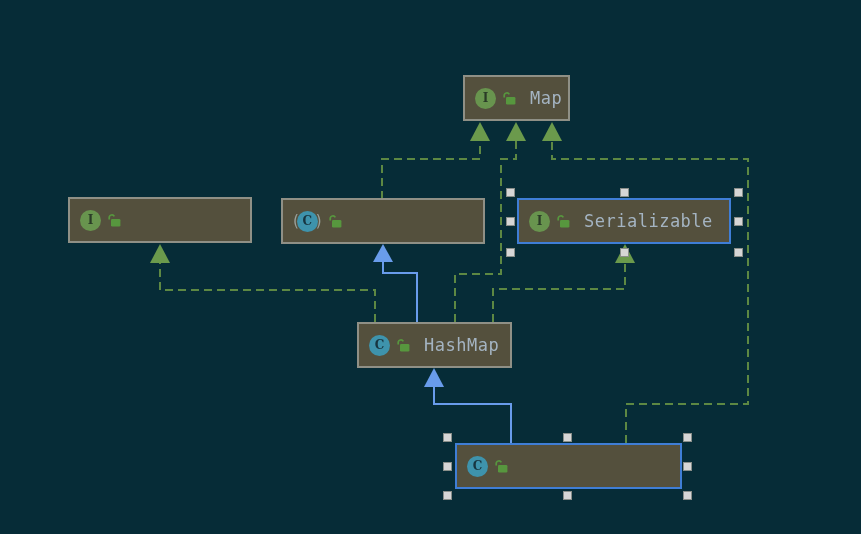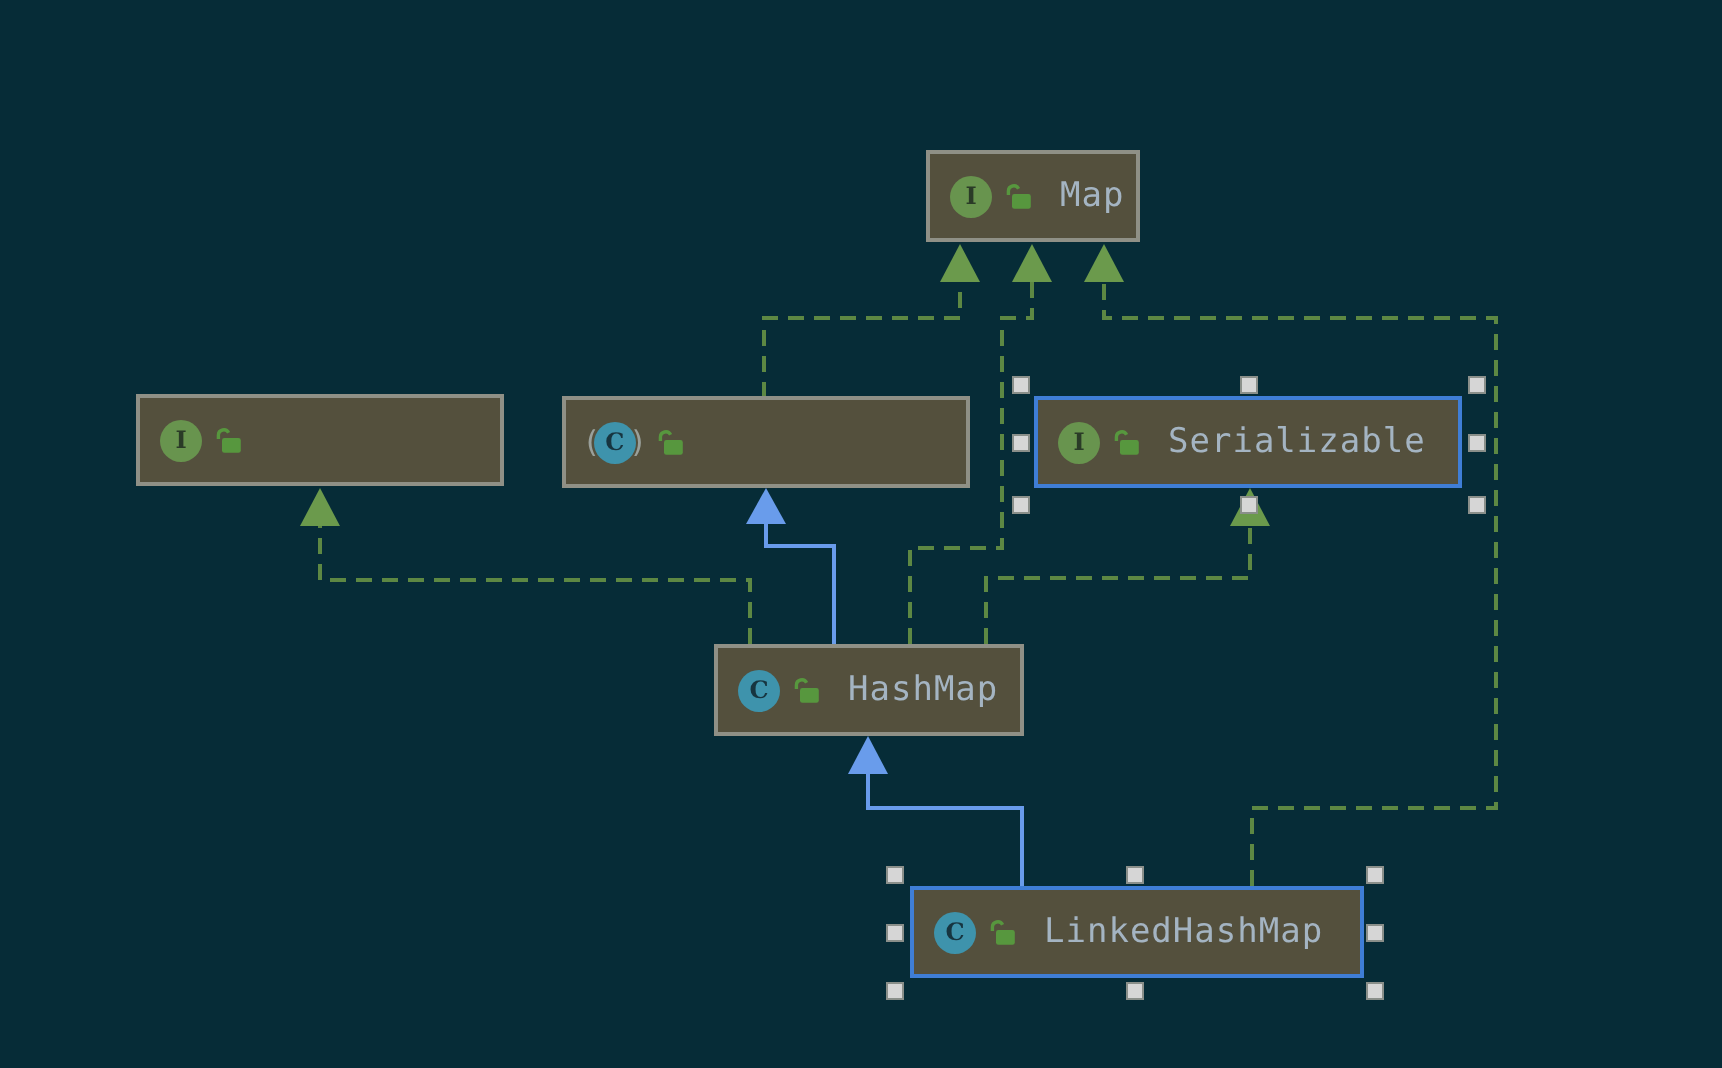--- a/index.html
+++ b/index.html
@@ -141,7 +141,6 @@
         <rect x="4" y="6" width="9.4" height="7.4" rx="1.2" fill="#57973e"></rect>
       </svg>
     </span>
-    <span class="label">LinkedHashMap</span>
   </div>
 
   <div class="handle" style="left:506px;top:188px;"></div>

